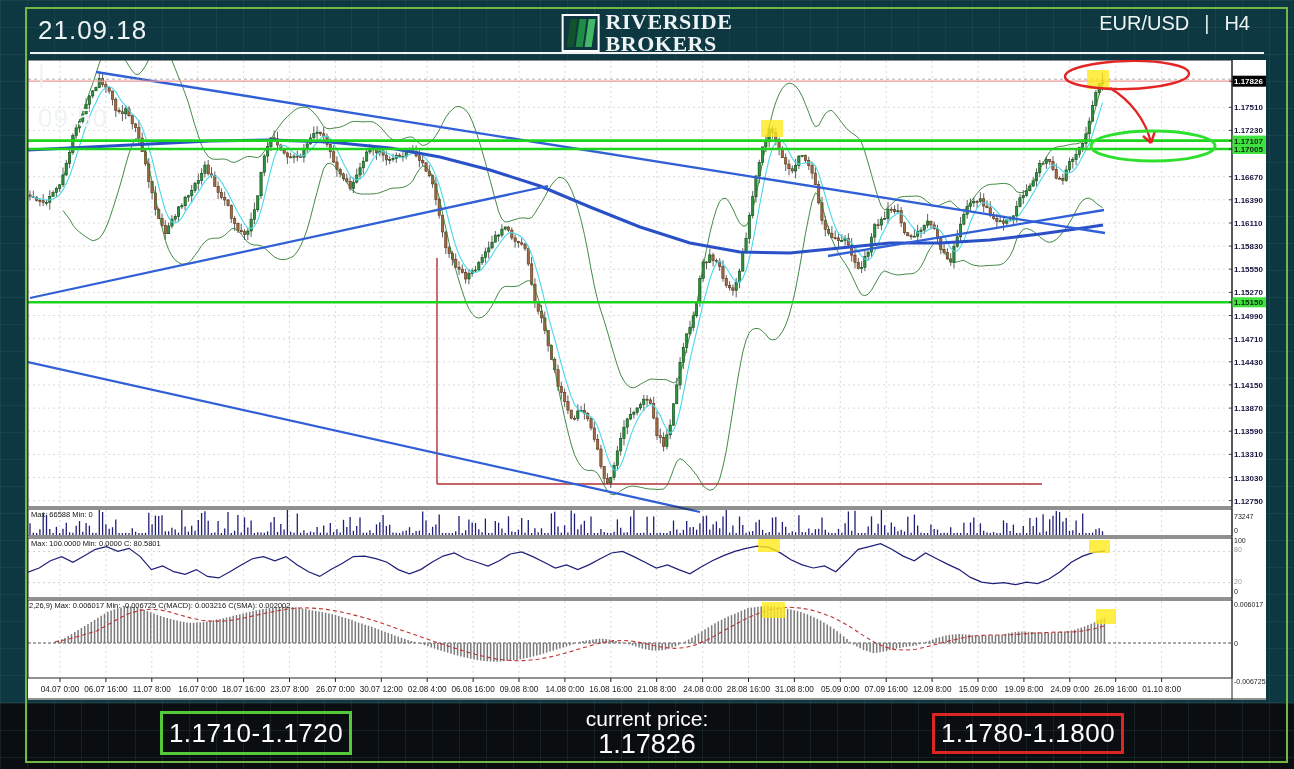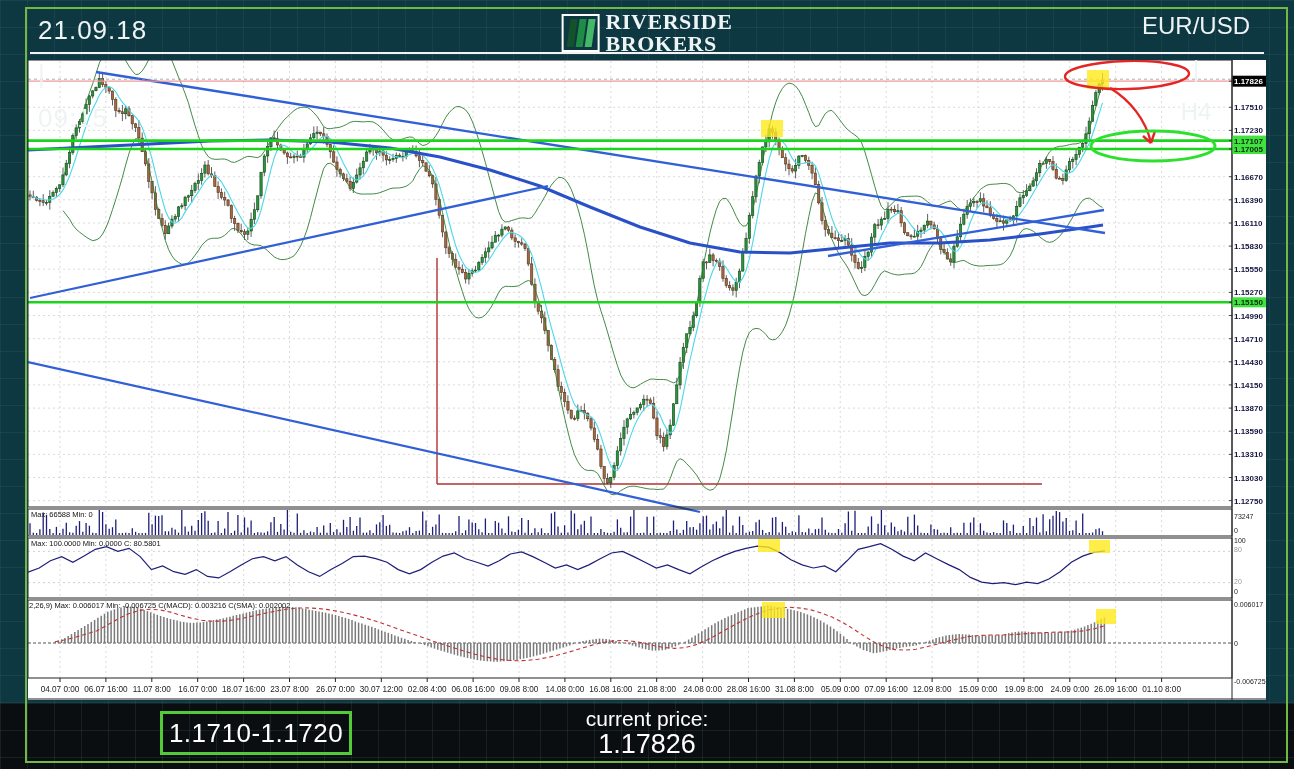--- a/index.html
+++ b/index.html
@@ -24,7 +24,7 @@
   .brand-icon span{display:block;width:7px;transform:skewX(-8deg);}
   .b1{background:#14522c;} .b2{background:#1f8c46;} .b3{background:#45b868;}
   .brand-text{font-family:"Liberation Serif", serif;font-weight:bold;font-size:22px;line-height:1.02;letter-spacing:0.5px;}
-  .symbol{position:absolute;right:16px;top:4px;font-size:24px;display:flex;gap:15px;align-items:center;flex-direction:column;}
+  .symbol{position:absolute;right:16px;top:4px;font-size:20px;display:flex;gap:15px;align-items:flex-end;}
   .header-underline{position:absolute;left:2px;right:2px;top:44px;height:2px;background:#f2f2f2;}
   
   #chart-svg{position:absolute;left:28px;top:60px;z-index:1;}

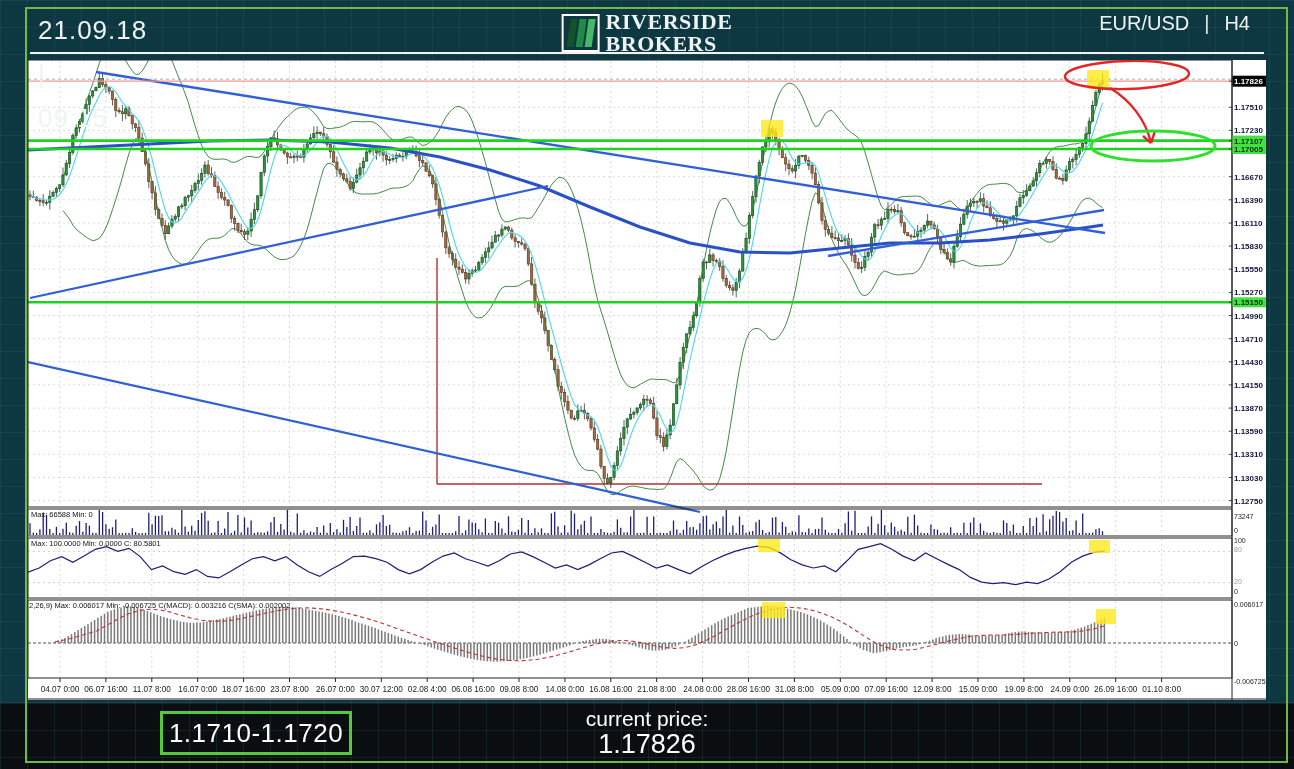--- a/index.html
+++ b/index.html
@@ -50,7 +50,7 @@
   <div class="datetime">
     <span>21.09.18</span>
     <span class="hsep">|</span>
-    <span>09:15</span>
+    <span>09:50</span>
   </div>
   <div class="brand">
     <div class="brand-icon">

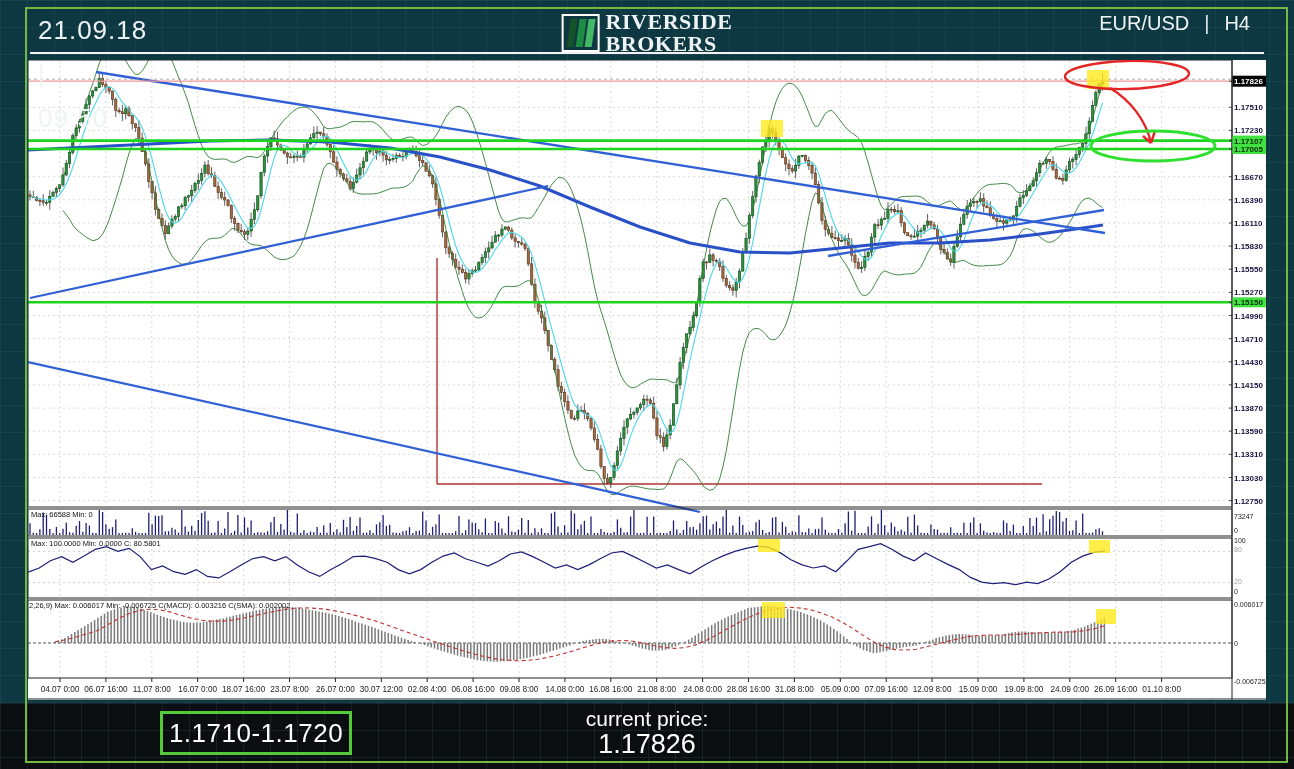--- a/index.html
+++ b/index.html
@@ -1668,6 +1668,9 @@
     <div class="cp-label">current price:</div>
     <div class="cp-value">1.17826</div>
   </div>
+  <div class="zone-box zone-red">
+    <span>1.1780-1.1800</span>
+  </div>
 </div>
 
 <div class="frame"></div>

